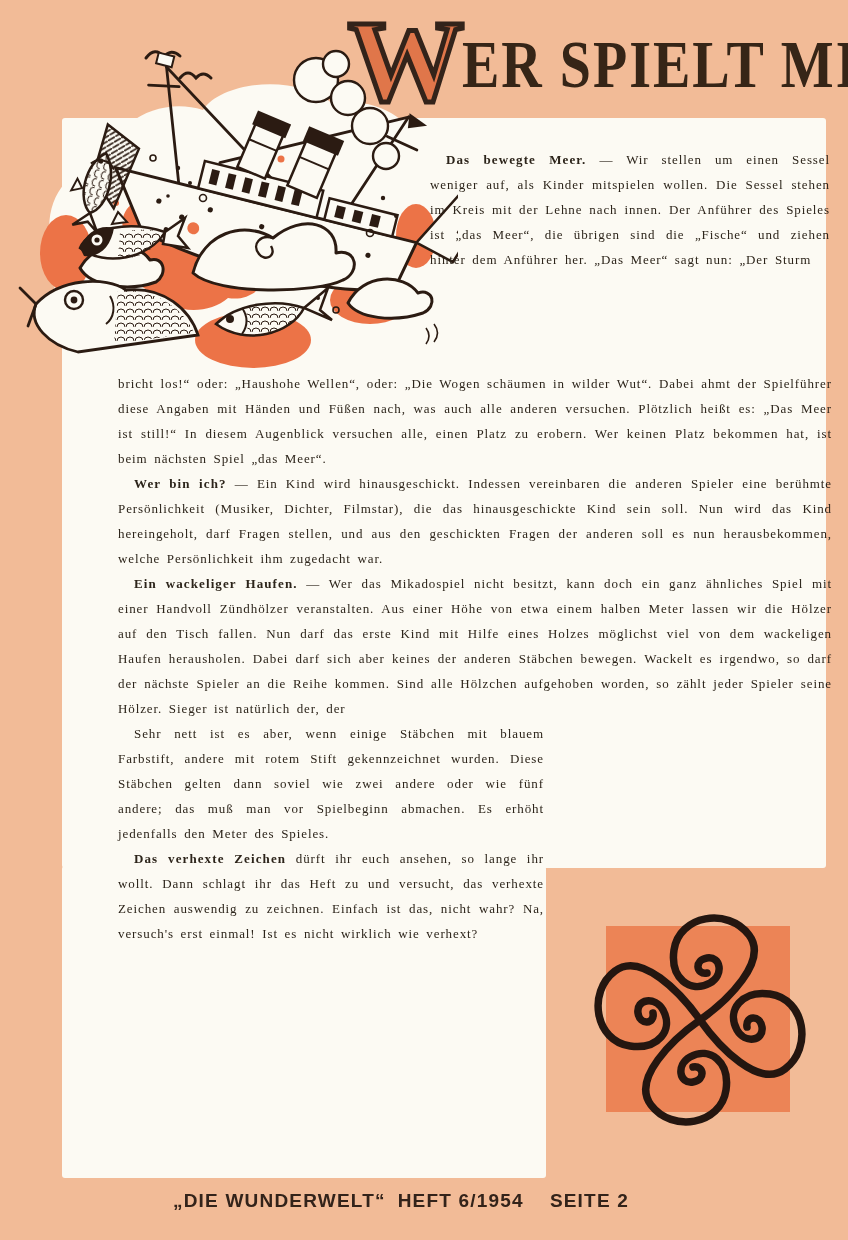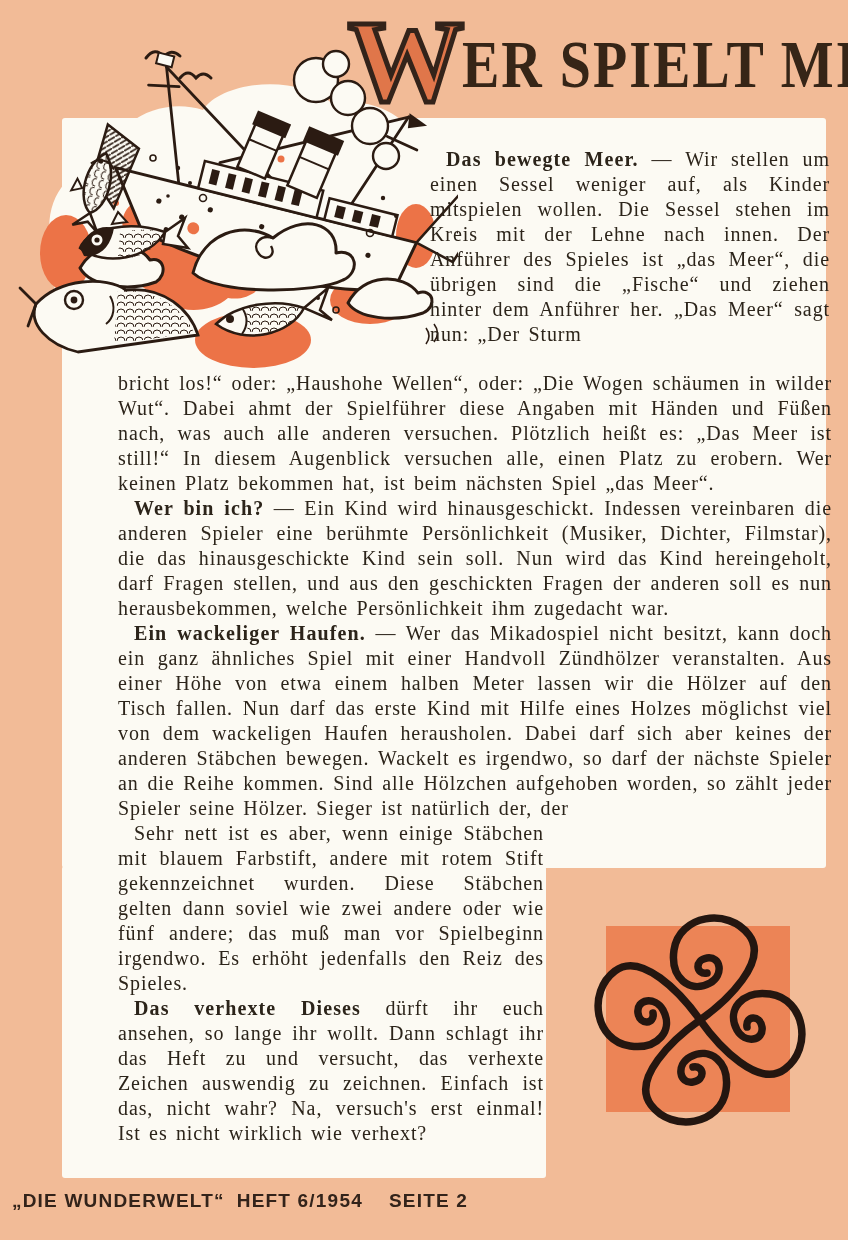--- a/index.html
+++ b/index.html
@@ -20,7 +20,7 @@
       transform:scaleY(1.22);transform-origin:bottom left;margin-bottom:6px;}
 
   
-  .bodytext{color:#2c241a;font-size:20px;line-height:25px;letter-spacing:.9px;
+  .bodytext{color:#2c241a;font-size:13px;line-height:25px;letter-spacing:.9px;
       word-spacing:2.5px;text-align:justify;hyphens:auto;z-index:4;}
   .bodytext p{margin:0;}
   .bodytext b{letter-spacing:1.1px;}

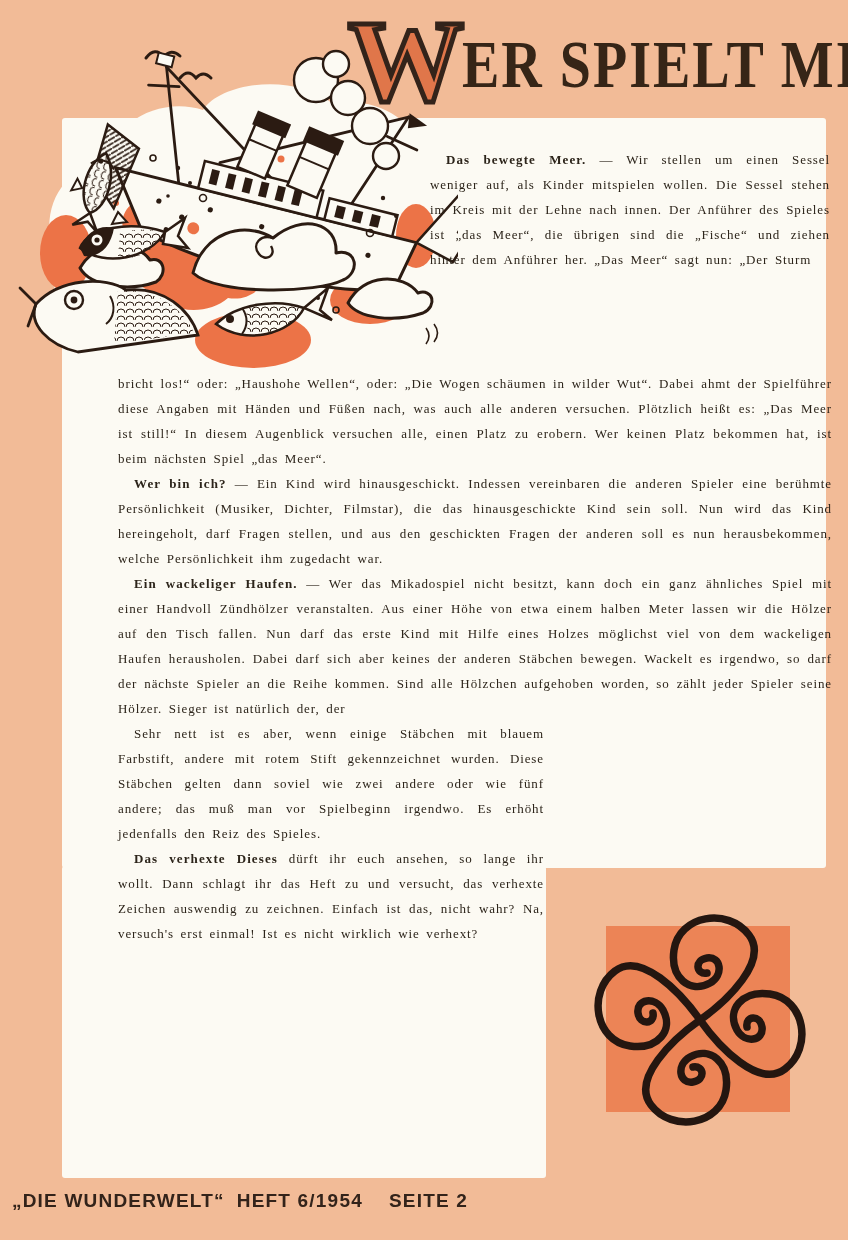--- a/index.html
+++ b/index.html
@@ -246,7 +246,7 @@
       <span>—</span>
       <span>Wer das Mikadospiel nicht besitzt, kann doch ein ganz ähnliches Spiel mit einer Handvoll Zündhölzer veranstalten. Aus einer Höhe von etwa einem halben Meter lassen wir die Hölzer auf den Tisch fallen. Nun darf das erste Kind mit Hilfe eines Holzes möglichst viel von dem wackeligen Haufen herausholen. Dabei darf sich aber keines der anderen Stäbchen bewegen. Wackelt es irgendwo, so darf der nächste Spieler an die Reihe kommen. Sind alle Hölzchen aufgehoben worden, so zählt jeder Spieler seine Hölzer. Sieger ist natürlich der, der</span>
     </p>
-    <p class="narrow ind">Sehr nett ist es aber, wenn einige Stäbchen mit blauem Farbstift, andere mit rotem Stift gekennzeichnet wurden. Diese Stäbchen gelten dann soviel wie zwei andere oder wie fünf andere; das muß man vor Spielbeginn irgendwo. Es erhöht jedenfalls den Reiz des Spieles.</p>
+    <p class="narrow ind">Sehr nett ist es aber, wenn einige Stäbchen mit blauem Farbstift, andere mit rotem Stift gekennzeichnet wurden. Diese Stäbchen gelten dann soviel wie zwei andere oder wie fünf andere; das muß man vor Spielbeginn abmachen. Es erhöht jedenfalls den Meter des Spieles.</p>
     <p class="narrow ind p5">
       <b>Das verhexte Dieses</b>
       <span>dürft ihr euch ansehen, so lange ihr wollt. Dann schlagt ihr das Heft zu und versucht, das verhexte Zeichen auswendig zu zeichnen. Einfach ist das, nicht wahr? Na, versuch's erst einmal! Ist es nicht wirklich wie verhext?</span>

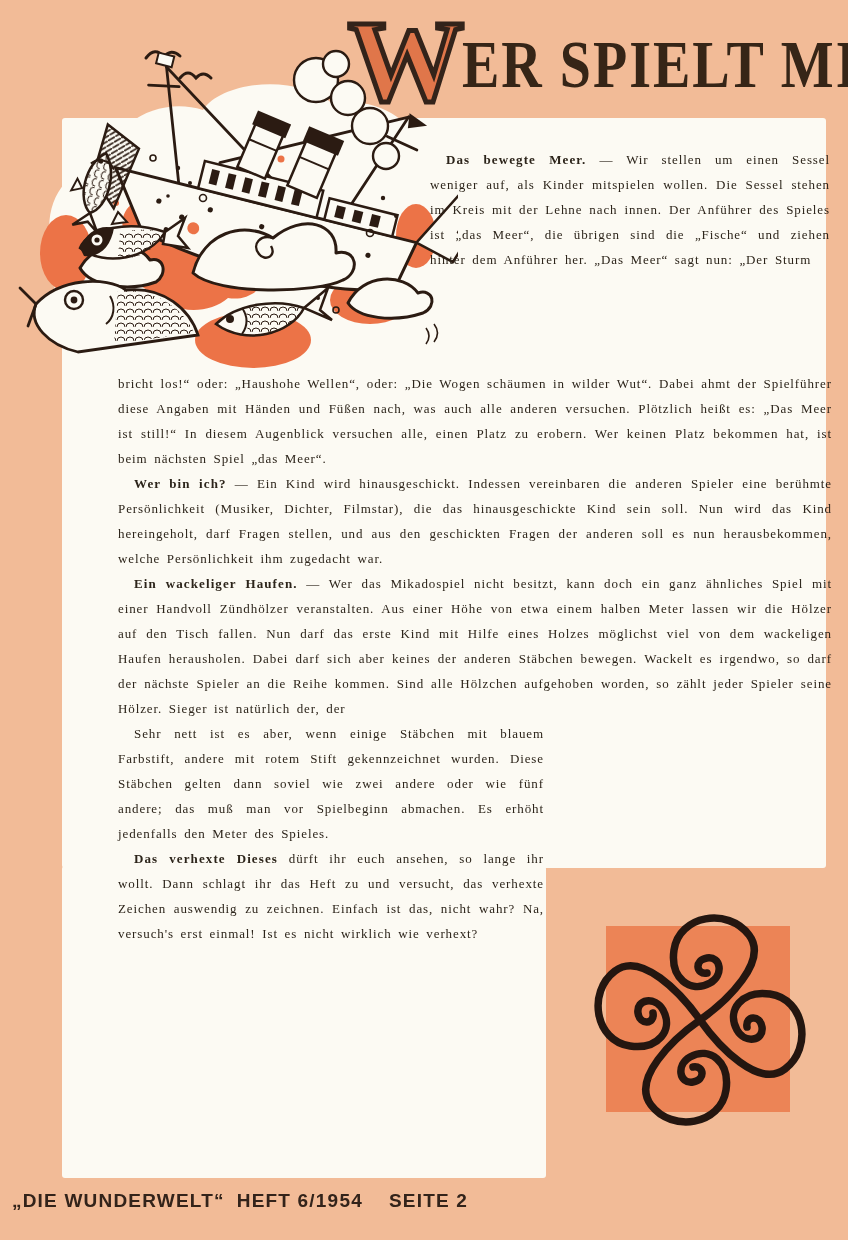--- a/index.html
+++ b/index.html
@@ -248,7 +248,7 @@
     </p>
     <p class="narrow ind">Sehr nett ist es aber, wenn einige Stäbchen mit blauem Farbstift, andere mit rotem Stift gekennzeichnet wurden. Diese Stäbchen gelten dann soviel wie zwei andere oder wie fünf andere; das muß man vor Spielbeginn abmachen. Es erhöht jedenfalls den Meter des Spieles.</p>
     <p class="narrow ind p5">
-      <b>Das verhexte Dieses</b>
+      <b>Das verhexte Zeichen</b>
       <span>dürft ihr euch ansehen, so lange ihr wollt. Dann schlagt ihr das Heft zu und versucht, das verhexte Zeichen auswendig zu zeichnen. Einfach ist das, nicht wahr? Na, versuch's erst einmal! Ist es nicht wirklich wie verhext?</span>
     </p>
   </div>

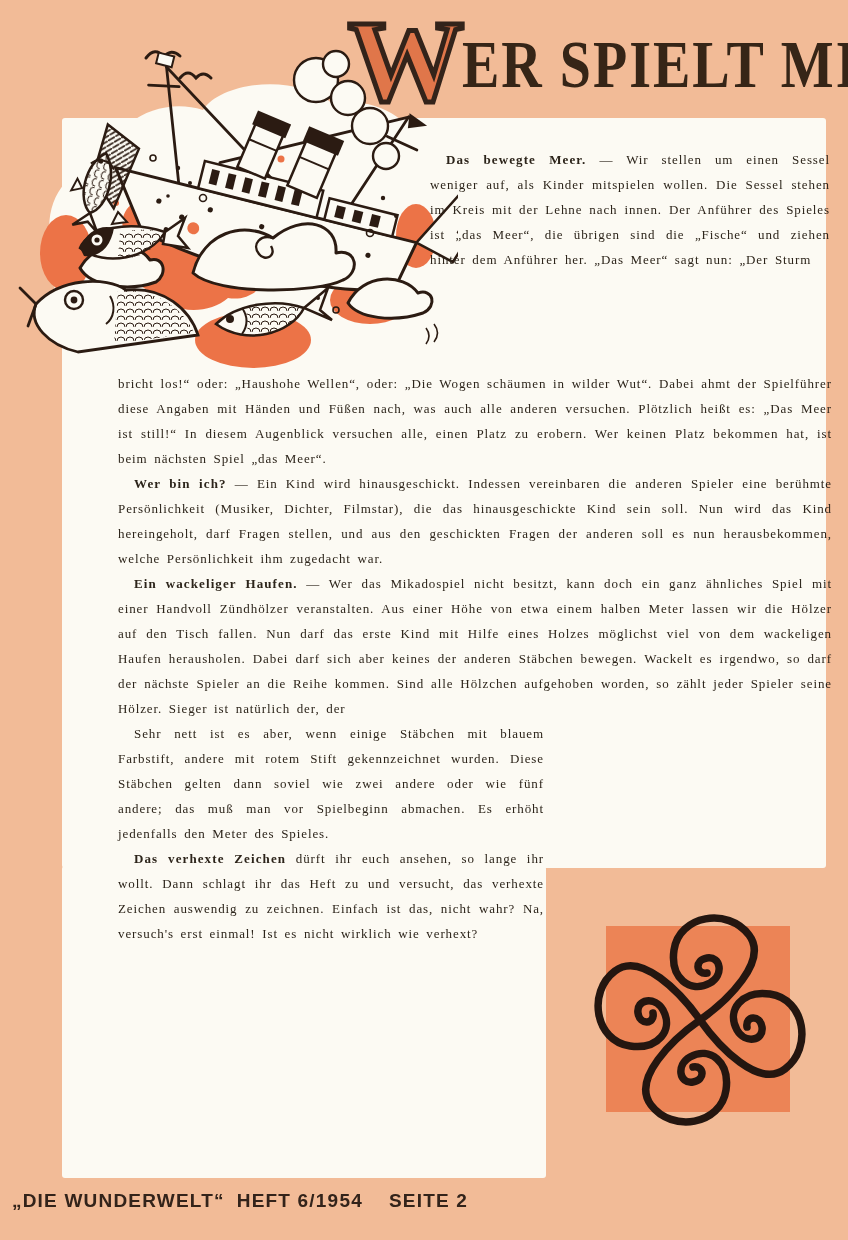--- a/index.html
+++ b/index.html
@@ -31,7 +31,7 @@
   .p5{margin-top:14px;}
 
   
-  .footer{left:0;top:1190px;width:790px;display:flex;justify-content:flex-start;
+  .footer{left:0;top:1190px;width:790px;display:flex;justify-content:center;
       font-family:"Liberation Sans", sans-serif;font-weight:700;font-size:19px;
       letter-spacing:1.2px;color:#33231a;z-index:5;}
   .footer span{margin-left:12px;}

